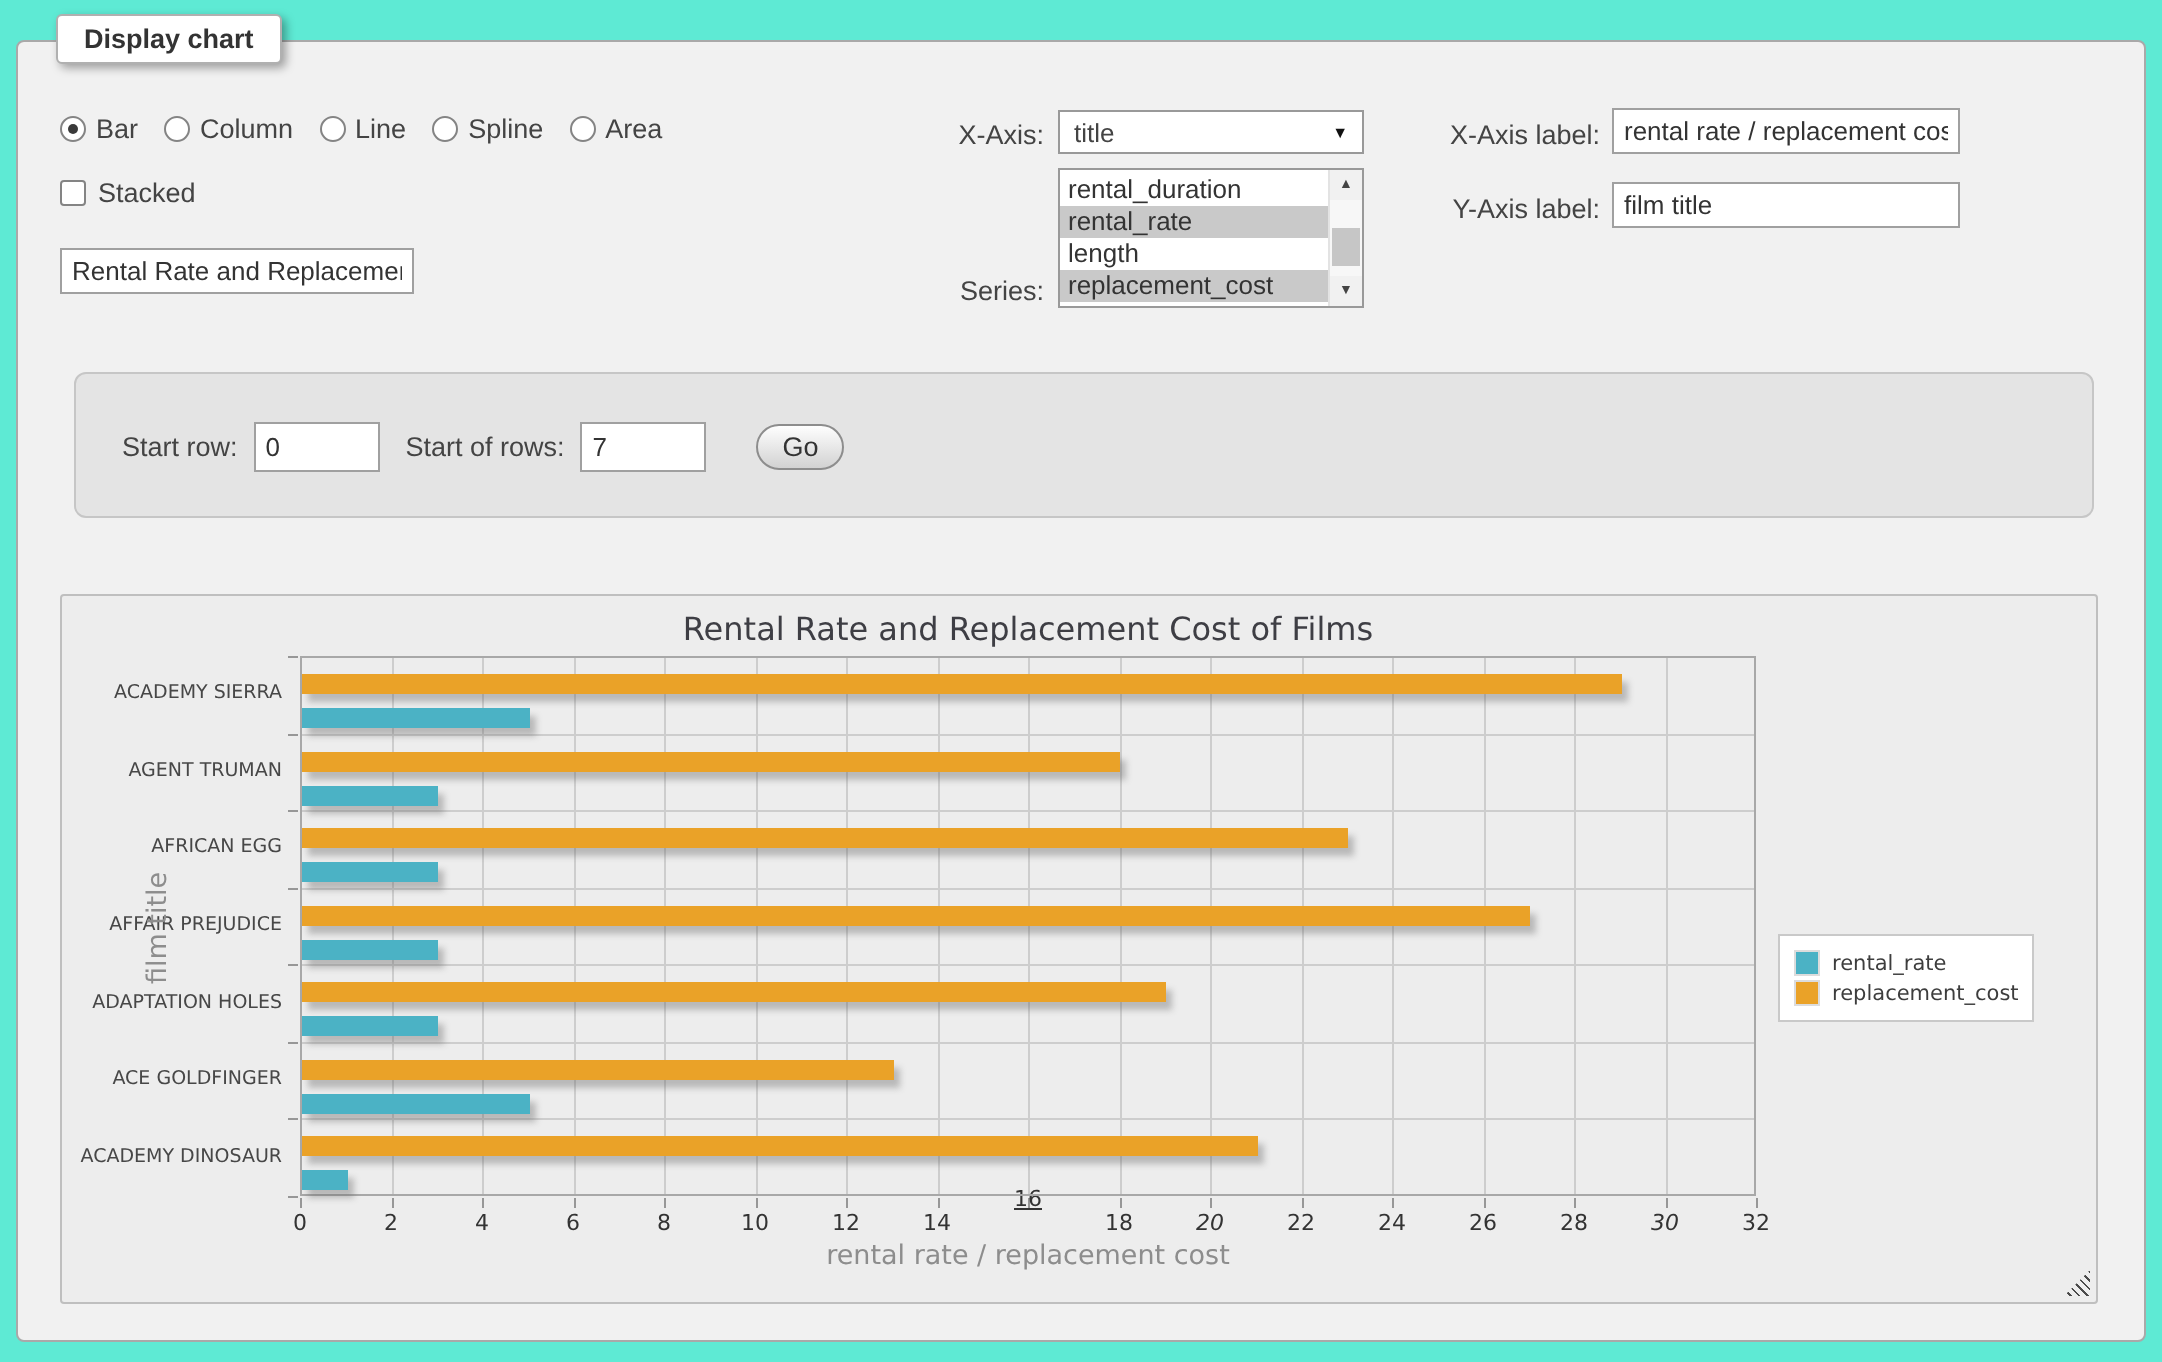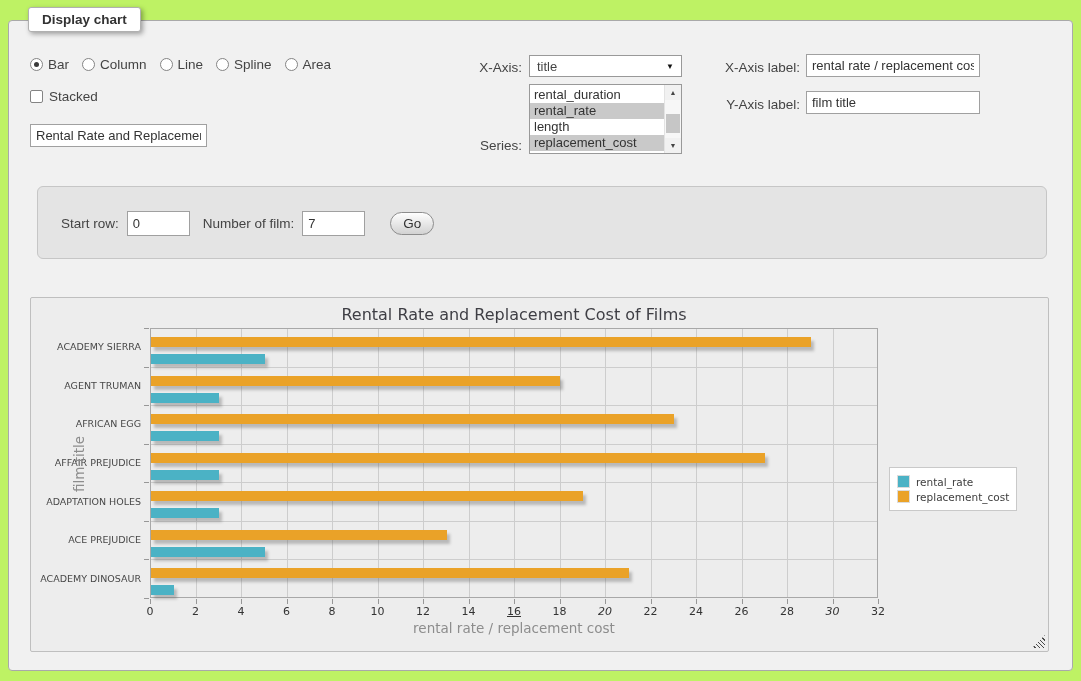--- a/index.html
+++ b/index.html
@@ -4,7 +4,7 @@
 <style>
   * { margin:0; padding:0; box-sizing:border-box; }
   html,body { background:#fff; }
-  .page { position:relative; width:1081px; height:681px; background:#bef264;
+  .page { position:relative; width:1081px; height:681px; background:#5eead4;
           font-family:"Liberation Sans", sans-serif; color:#444; overflow:hidden; }
 
   

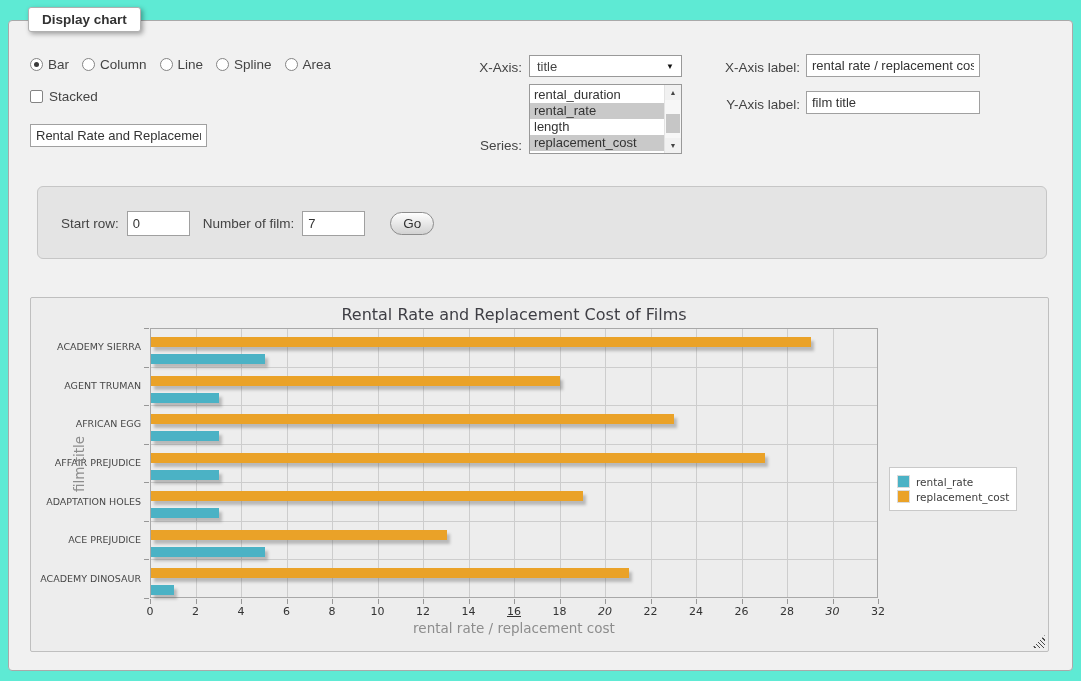--- a/index.html
+++ b/index.html
@@ -158,7 +158,7 @@
     <div class="panel-row">
       <span class="plabel">Start row:</span>
       <input class="tinput num-input" value="0" style="">
-      <span class="plabel">Number of film:</span>
+      <span class="plabel">Start of rows:</span>
       <input class="tinput num-input" value="7" style="">
       <button class="go-btn">Go</button>
     </div>

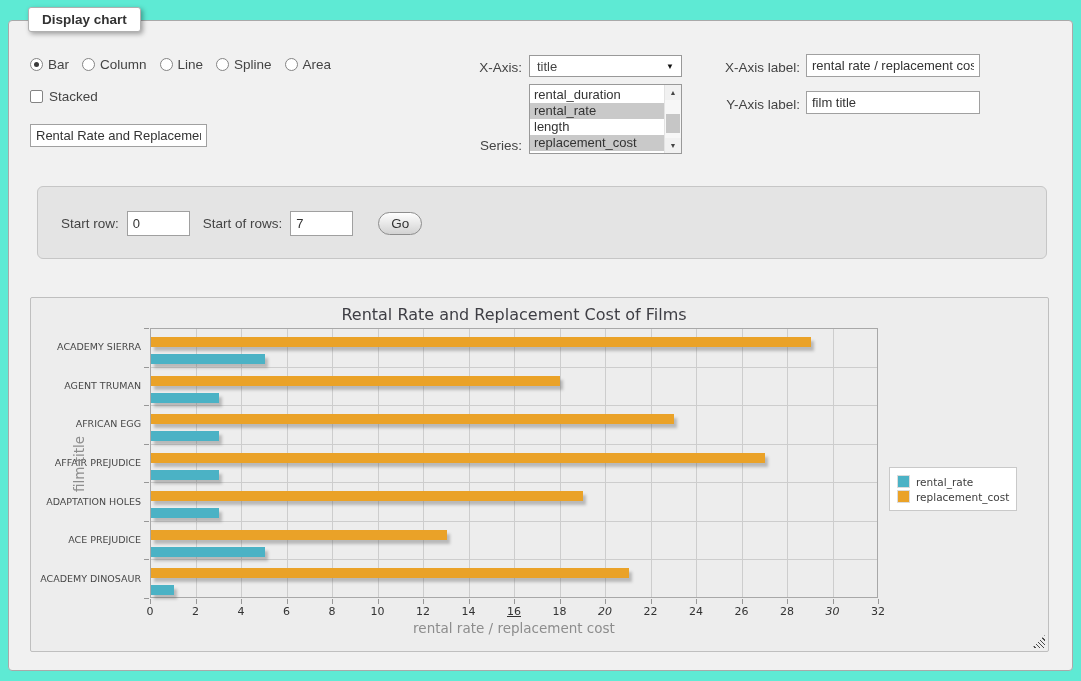--- a/index.html
+++ b/index.html
@@ -246,7 +246,7 @@
         <div class="cat-label" style="top: 197.571px;">ADAPTATION HOLES</div>
         <div class="bar" style="left: 120px; top: 193.286px; width: 432.022px; background: rgb(234, 162, 40);"></div>
         <div class="bar" style="left: 120px; top: 210.286px; width: 68.0225px; background: rgb(75, 178, 197);"></div>
-        <div class="cat-label" style="top: 236.143px;">ACE PREJUDICE</div>
+        <div class="cat-label" style="top: 236.143px;">ACE GOLDFINGER</div>
         <div class="bar" style="left: 120px; top: 231.857px; width: 295.522px; background: rgb(234, 162, 40);"></div>
         <div class="bar" style="left: 120px; top: 248.857px; width: 113.522px; background: rgb(75, 178, 197);"></div>
         <div class="cat-label" style="top: 274.714px;">ACADEMY DINOSAUR</div>

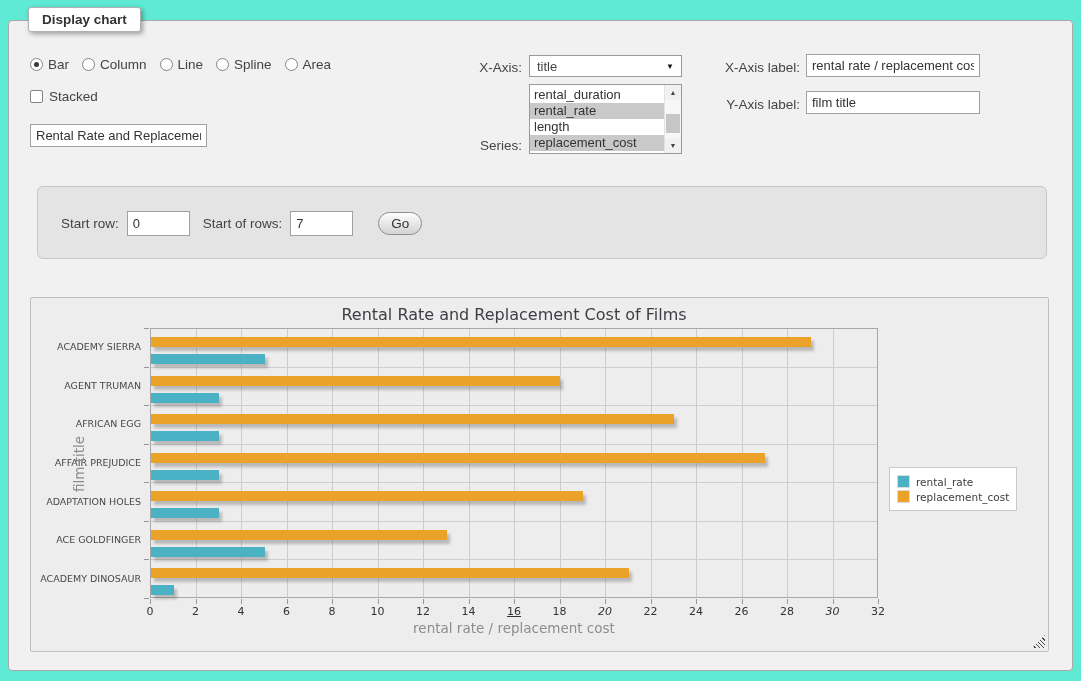--- a/index.html
+++ b/index.html
@@ -192,7 +192,7 @@
         <div class="xtick-label" style="left: 437.5px; top: 307px;">14</div>
         <div class="vgrid" style="left: 483px; top: 30px; height: 270px;"></div>
         <div class="xtick-mark" style="left: 483px; top: 301px;"></div>
-        <div class="xtick-label" style="left: 483px; top: 307px; text-decoration: underline;">16</div>
+        <div class="xtick-label" style="left: 483px; top: 295px; text-decoration: underline;">16</div>
         <div class="vgrid" style="left: 528.5px; top: 30px; height: 270px;"></div>
         <div class="xtick-mark" style="left: 528.5px; top: 301px;"></div>
         <div class="xtick-label" style="left: 528.5px; top: 307px;">18</div>

